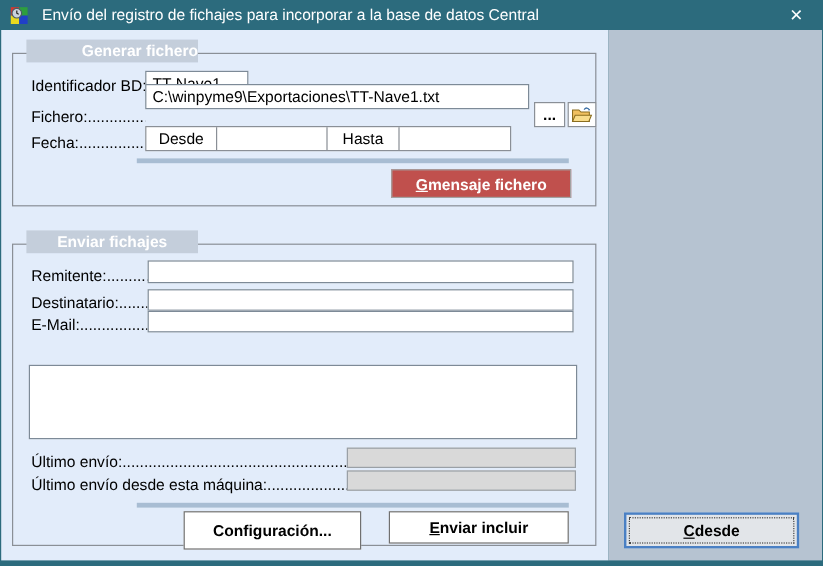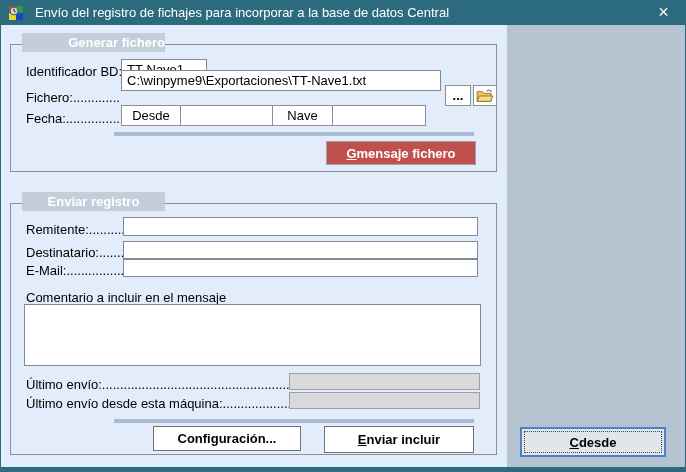--- a/index.html
+++ b/index.html
@@ -104,7 +104,7 @@
     <div class="fecha-table">
       <div class="fecha-cell fc-desde">Desde</div>
       <div class="fecha-cell fc-in1"></div>
-      <div class="fecha-cell fc-hasta">Nave</div>
+      <div class="fecha-cell fc-hasta">Hasta</div>
       <div class="fecha-cell fc-in2"></div>
     </div>
 

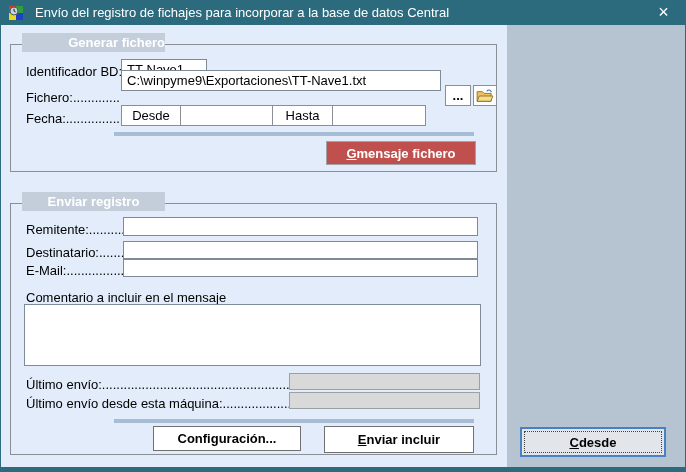--- a/index.html
+++ b/index.html
@@ -116,7 +116,7 @@
     </button>
   </div>
 
-  <div class="group-header" id="header-enviar">Enviar registro</div>
+  <div class="group-header" id="header-enviar">Enviar fichajes</div>
   <div class="groupbox" id="group-enviar">
     <span class="lbl" style="left:15px; top:17px; width:97px;">Remitente:....................</span>
     <input class="box" style="left: 112px; top: 13px; width: 355px; height: 19px;" type="text" value="">

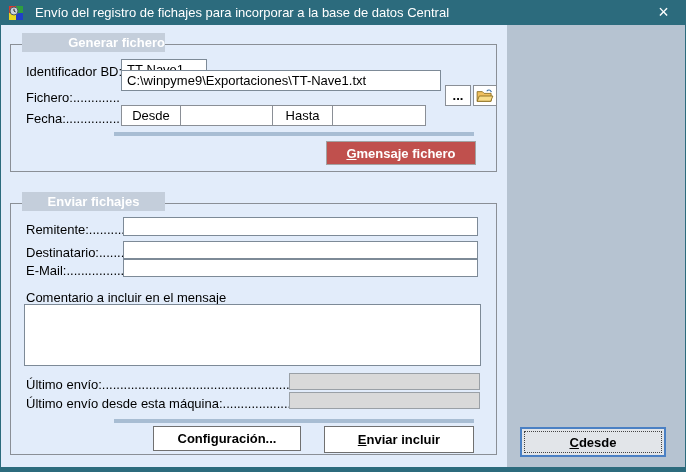--- a/index.html
+++ b/index.html
@@ -127,7 +127,6 @@
     <span class="lbl" style="left:15px; top:58px; width:97px;">E-Mail:.........................</span>
     <input class="box" style="left: 112px; top: 55px; width: 355px; height: 18px;" type="text" value="">
 
-    <span class="lbl" style="left:15px; top:85px; width:420px;">Comentario a incluir en el mensaje</span>
     <textarea class="box" style="left: 13px; top: 100px; width: 457px; height: 62px;"></textarea>
 
     <span class="lbl" style="left:15px; top:172px; width:263px;">Último envío:......................................................................</span>

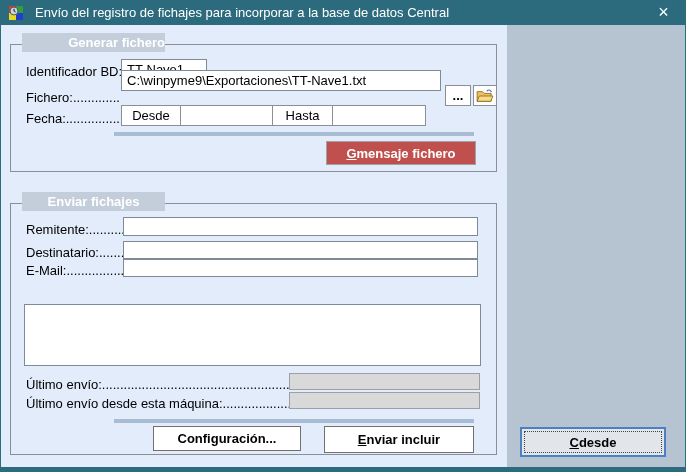--- a/index.html
+++ b/index.html
@@ -50,7 +50,7 @@
          font-family:"Liberation Sans", sans-serif; font-size:13px; font-weight:bold; cursor:default; }
   .btn-generar { left:315px; top:96px; width:150px; height:24px; background:#c0504d;
                  border:1px solid #a2a2a2; color:#fff; }
-  .btn-config { left:142px; top:222px; width:148px; height:25px; background:#fff; border:1px solid #707070; }
+  .btn-config { left:142px; top:222px; width:148px; height:32px; background:#fff; border:1px solid #707070; }
   .btn-enviar { left:313px; top:222px; width:150px; height:27px; background:#fff; border:1px solid #707070; }
   .btn-cerrar { left:520px; top:427px; width:146px; height:30px; background:#e2e5e9;
                 border:2px solid #4a80c4; outline:1px dotted #444; outline-offset:-5px; }

